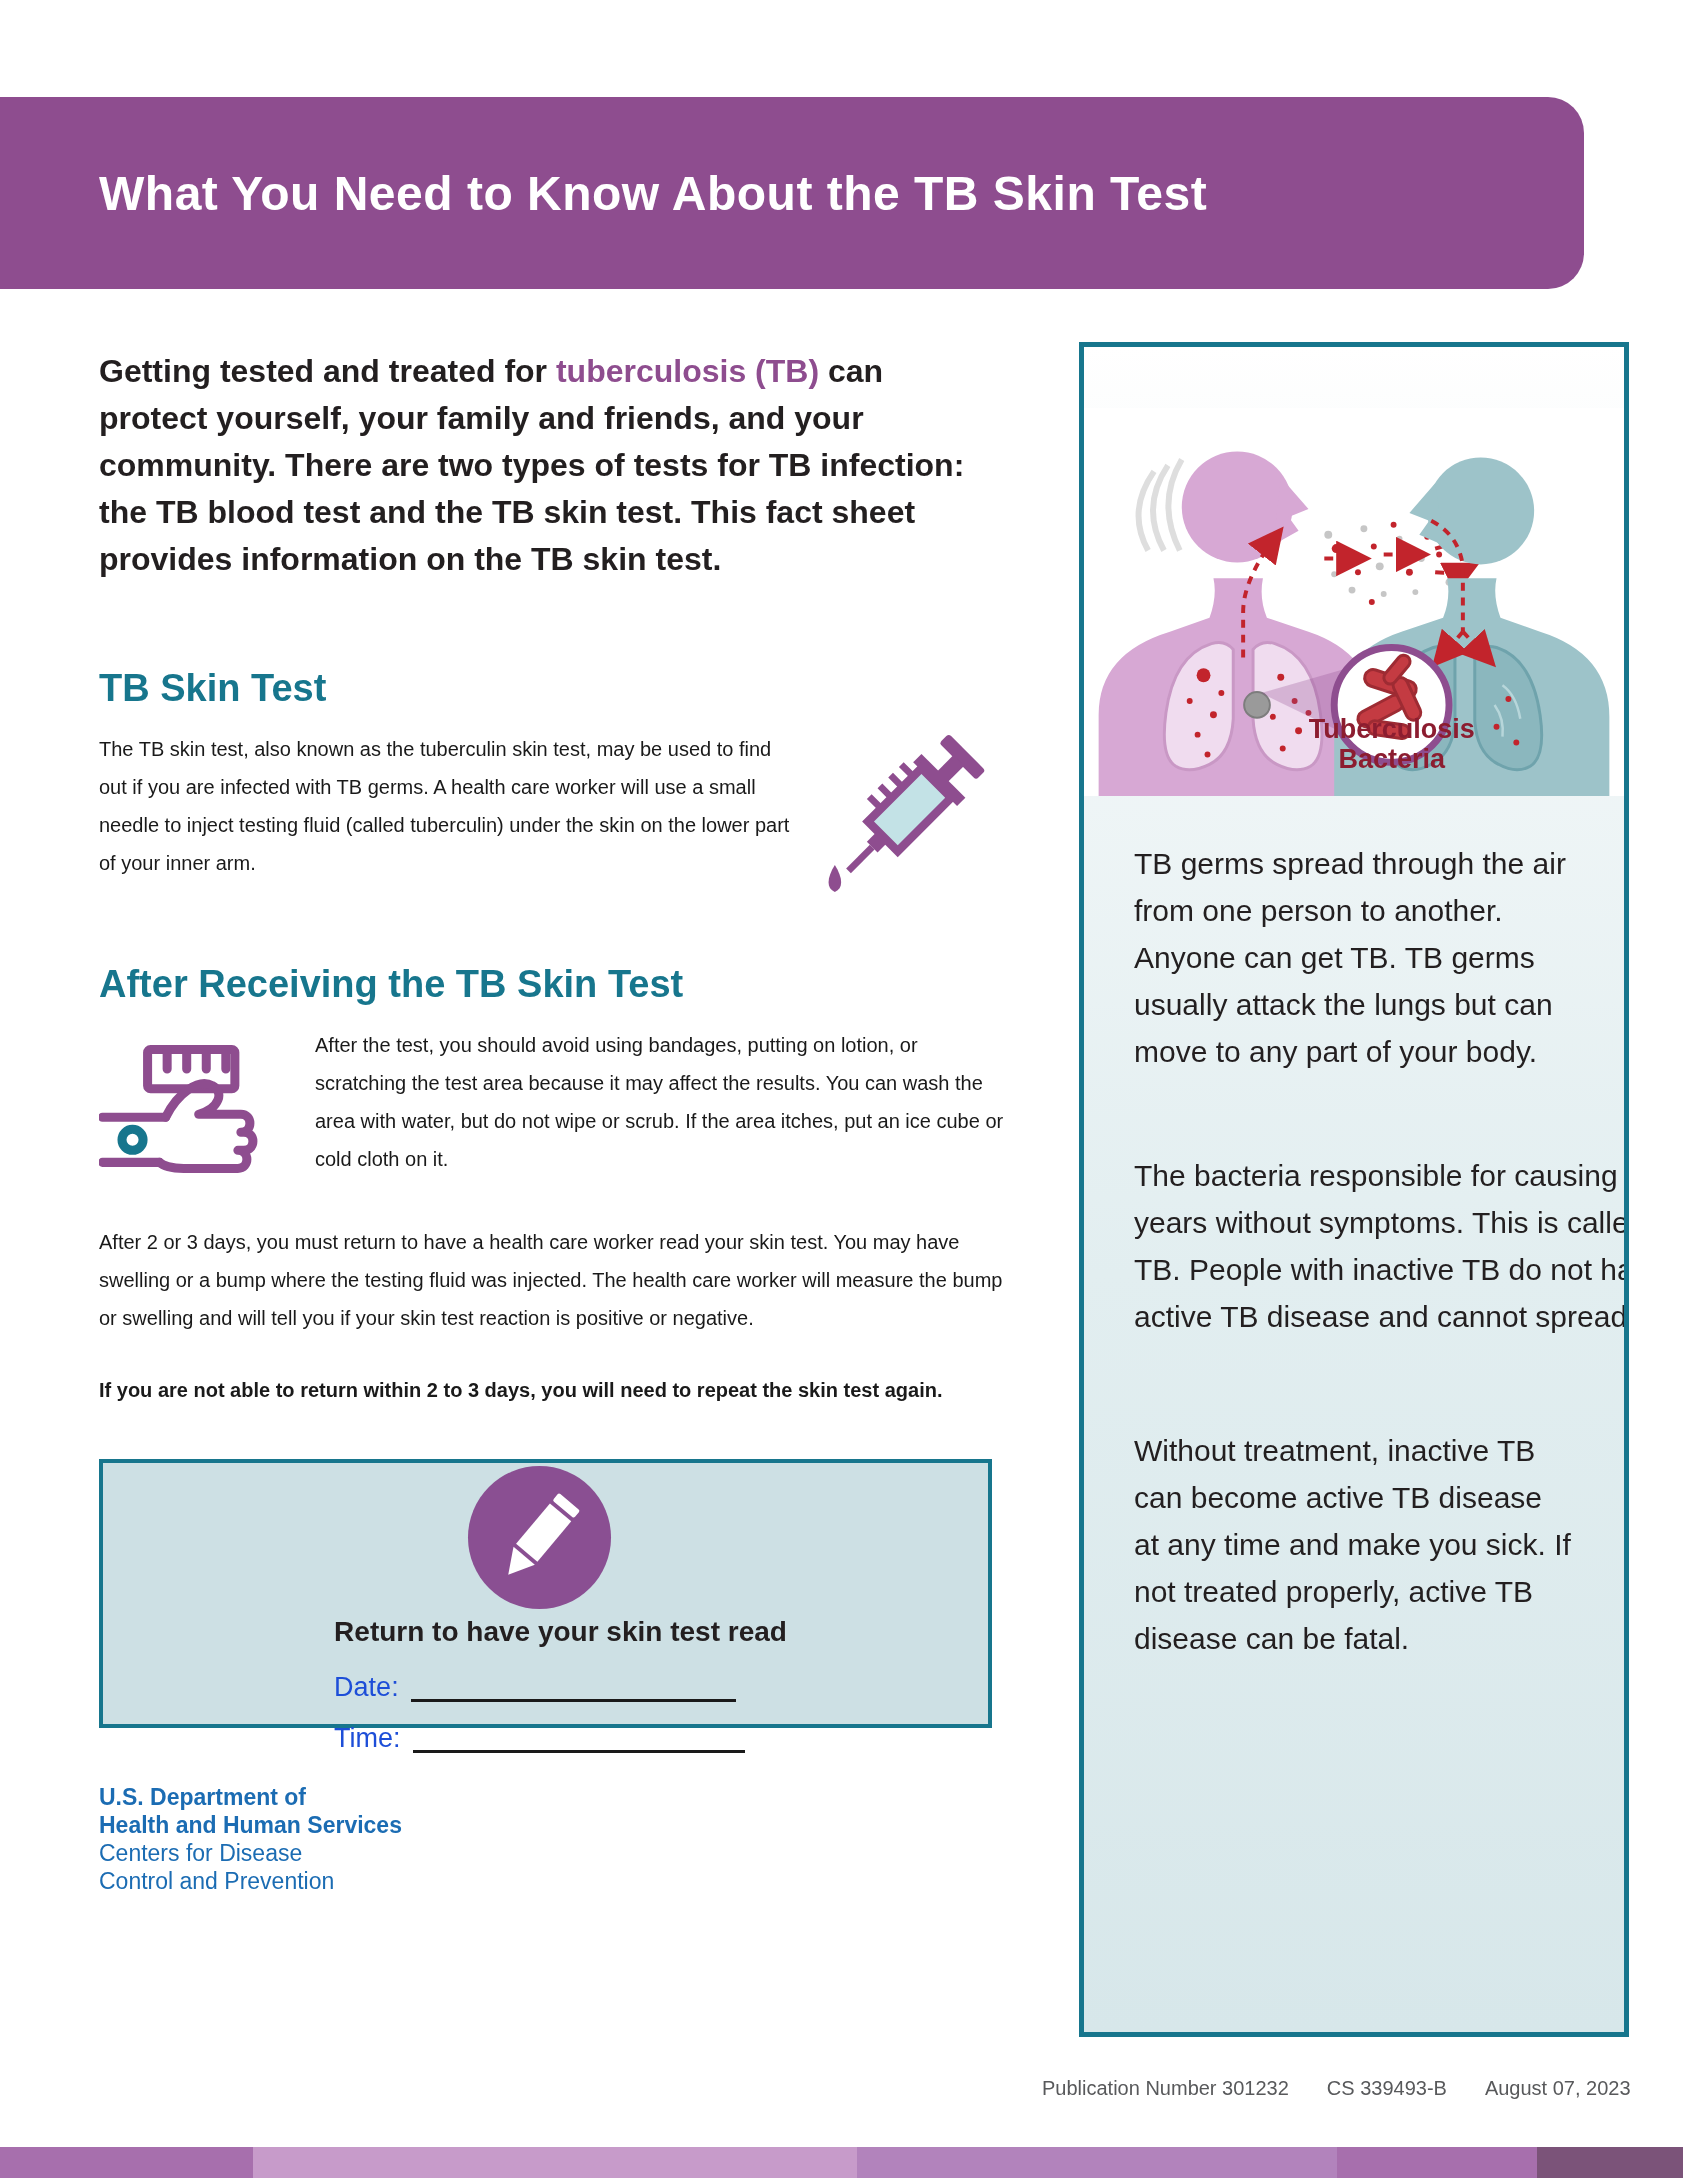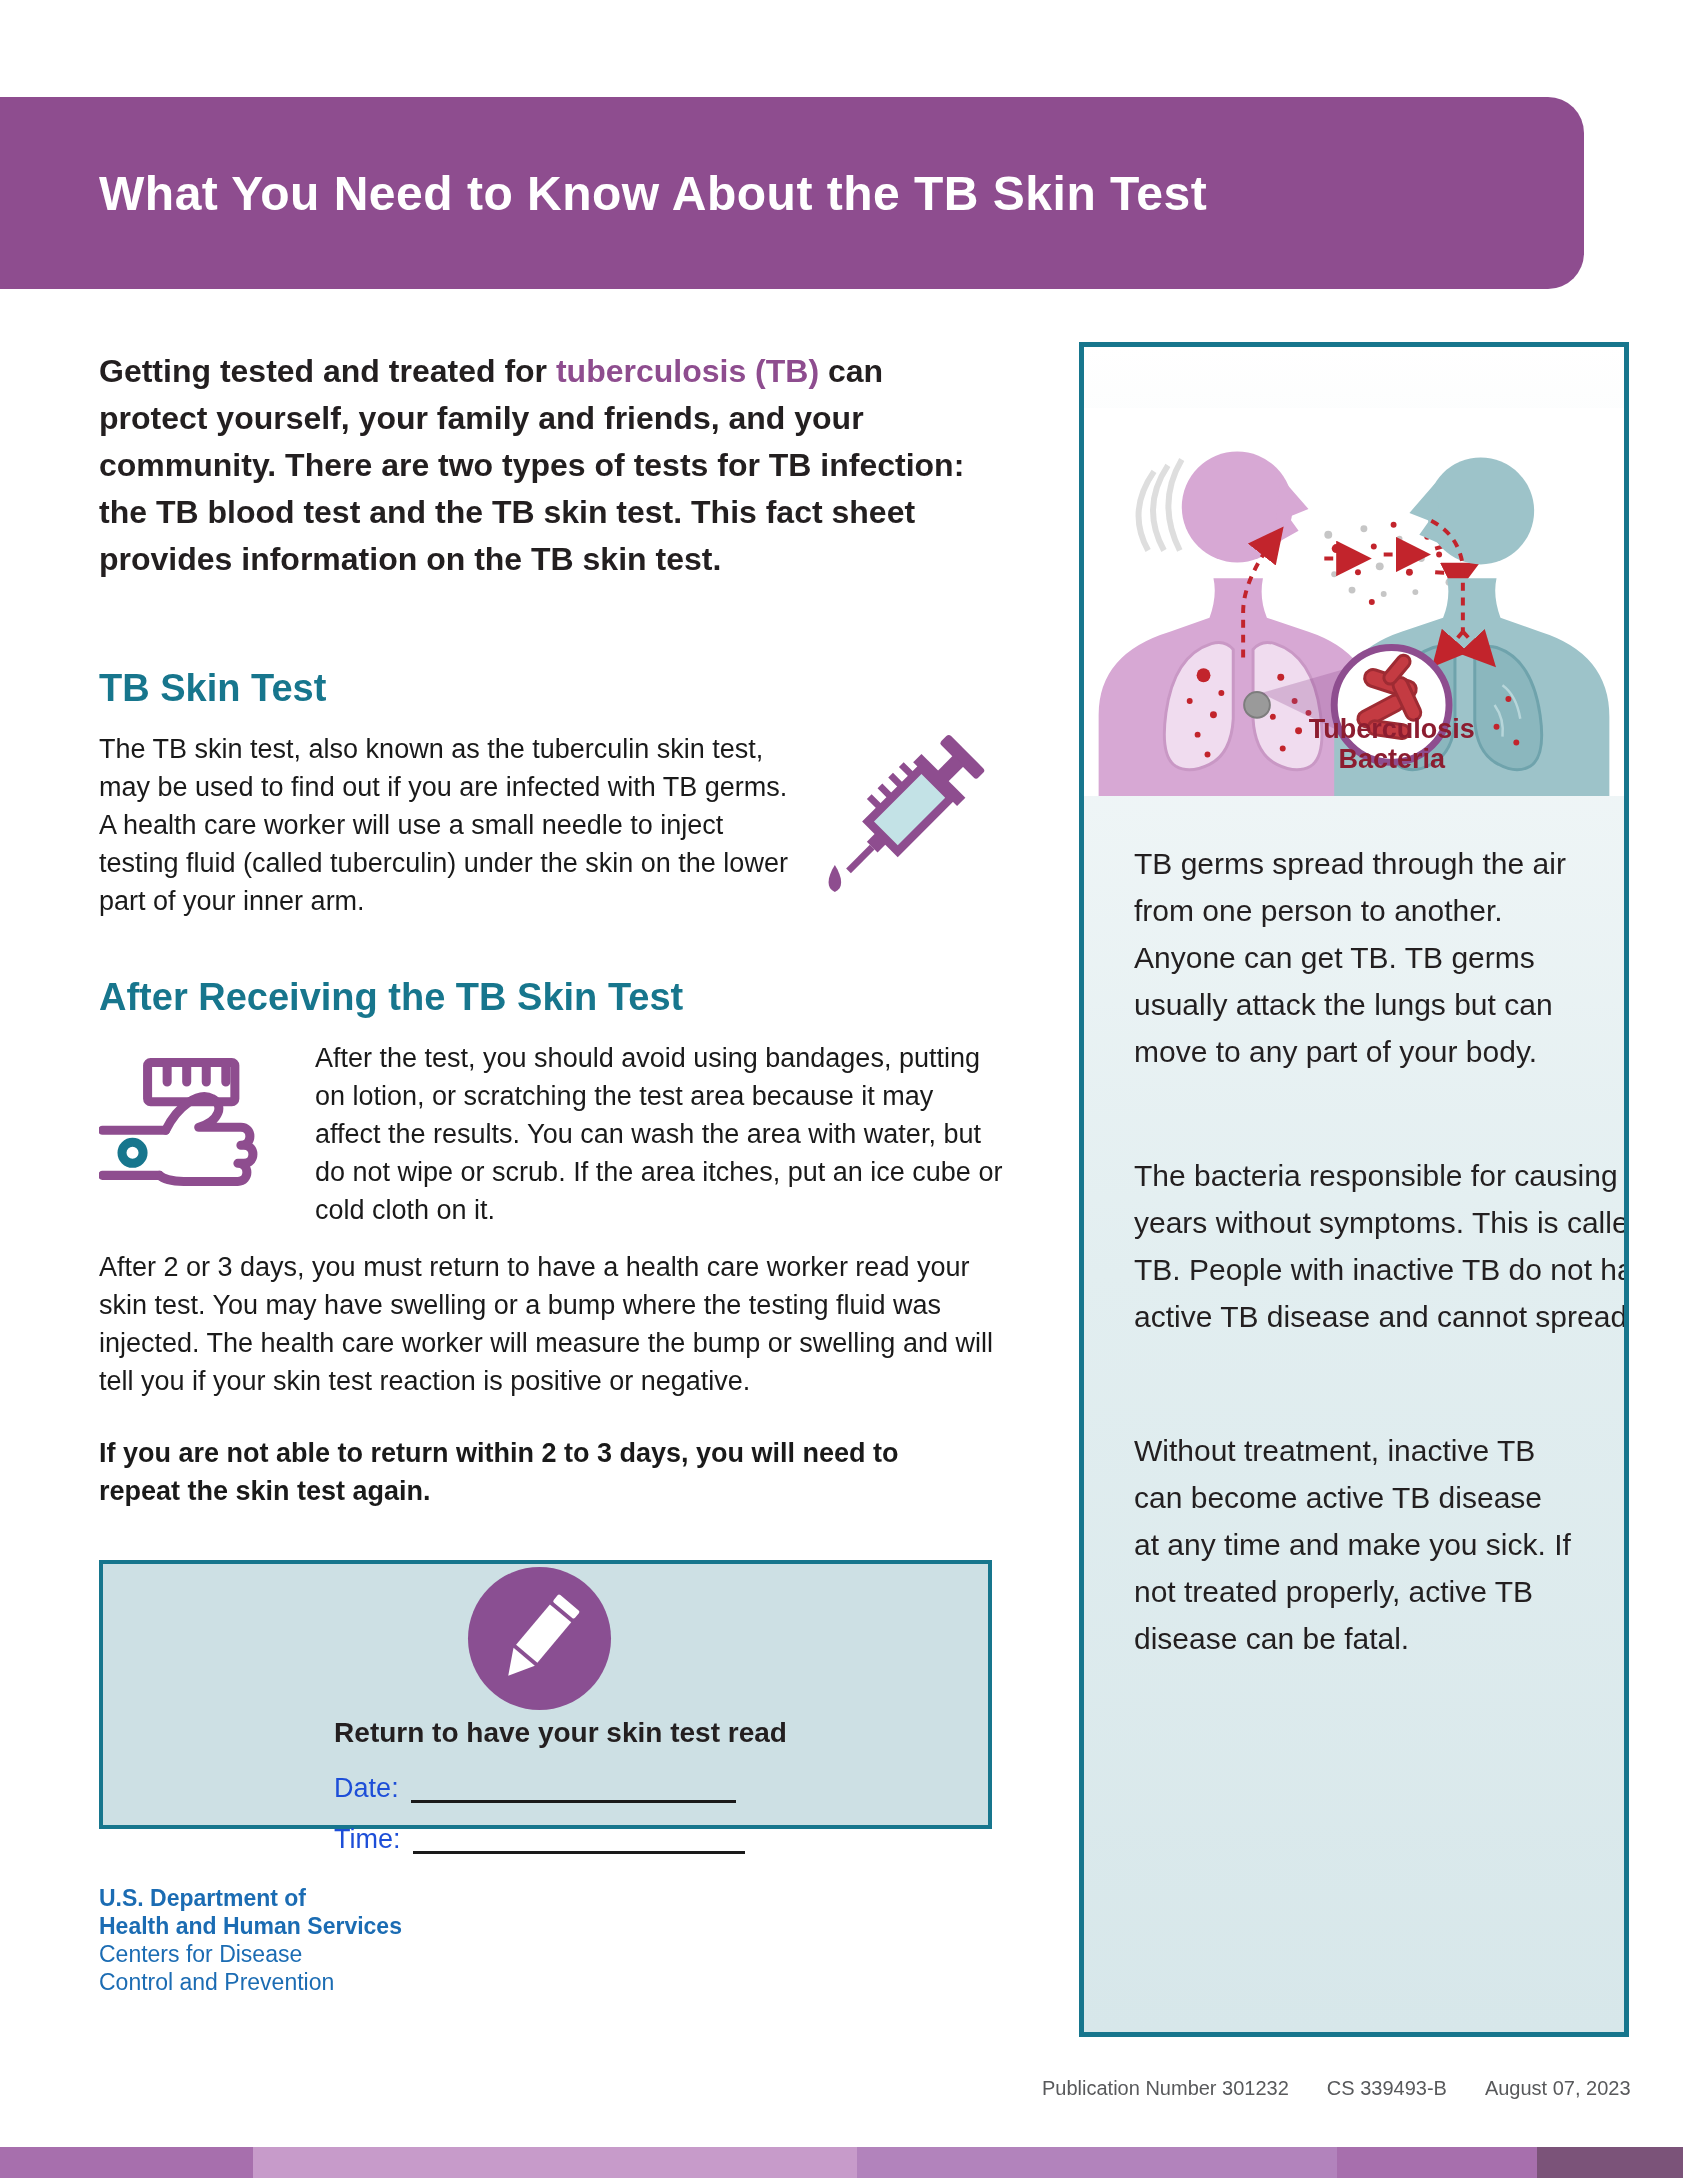--- a/index.html
+++ b/index.html
@@ -17,7 +17,7 @@
   .intro .accent{color:#8E4D8F;}
   h2.section{margin:83px 0 20px;font-size:38px;line-height:44px;font-weight:bold;color:#17768D;}
   h2.section.second{margin-top:55px;}
-  .body-text{margin:0;font-size:27px;line-height:38px;color:#1A1A1A;}
+  .body-text{margin:0;font-size:20px;line-height:38px;color:#1A1A1A;}
   .row{display:flex;align-items:flex-start;}
   .row .grow{flex:1;}
   .skin-row .body-text{width:705px;}

